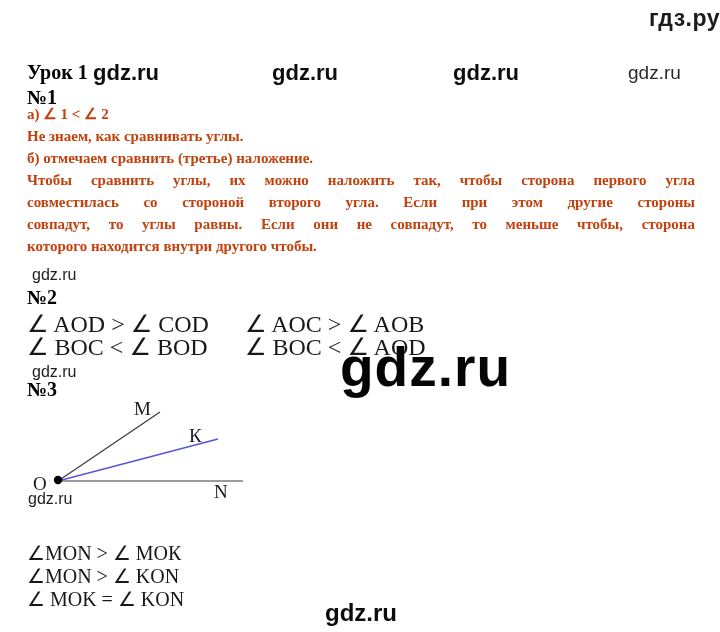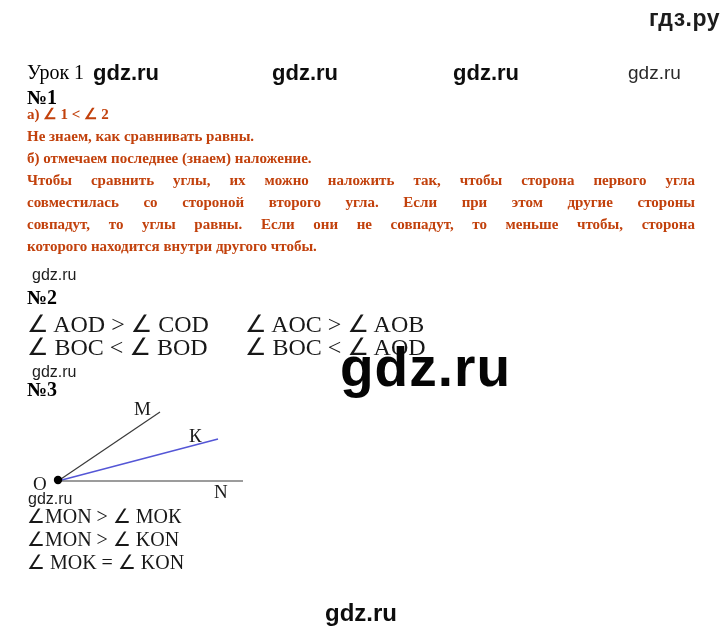--- a/index.html
+++ b/index.html
@@ -22,7 +22,7 @@
     left:0;top:600px;width:722px;text-align:center;
     font-weight:700;font-size:24px;line-height:25px;color:#0d0d0d;
   }
-  .lesson-title{left:27px;top:62px;font-weight:400;font-size:20px;line-height:21px;color:#000;text-align:center;}
+  .lesson-title{left:27px;top:62px;font-weight:700;font-size:20px;line-height:21px;color:#000;text-align:center;}
   .task-label{font-weight:700;font-size:20px;line-height:21px;color:#000;}
   .body-text{
     left:27px;top:103px;width:668px;

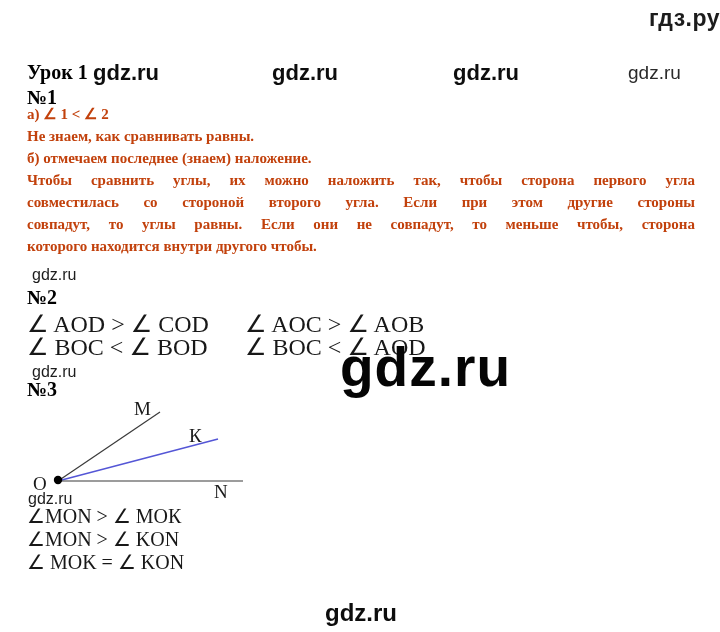--- a/index.html
+++ b/index.html
@@ -53,7 +53,7 @@
 
   <div class="abs body-text">
     <div>а) ∠ 1 &lt; ∠ 2</div>
-    <div>Не знаем, как сравнивать равны.</div>
+    <div>Не знаем, как сравнивать углы.</div>
     <div>б) отмечаем последнее (знаем) наложение.</div>
     <div class="jline">Чтобы сравнить углы, их можно наложить так, чтобы сторона первого угла</div>
     <div class="jline">совместилась со стороной второго угла. Если при этом другие стороны</div>

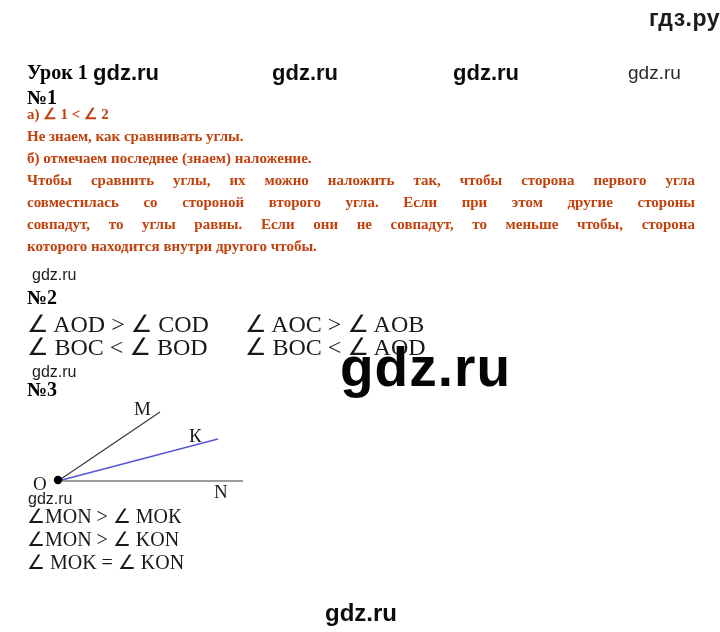--- a/index.html
+++ b/index.html
@@ -54,7 +54,7 @@
   <div class="abs body-text">
     <div>а) ∠ 1 &lt; ∠ 2</div>
     <div>Не знаем, как сравнивать углы.</div>
-    <div>б) отмечаем последнее (знаем) наложение.</div>
+    <div>б) отмечаем сравнить (третье) наложение.</div>
     <div class="jline">Чтобы сравнить углы, их можно наложить так, чтобы сторона первого угла</div>
     <div class="jline">совместилась со стороной второго угла. Если при этом другие стороны</div>
     <div class="jline">совпадут, то углы равны. Если они не совпадут, то меньше чтобы, сторона</div>

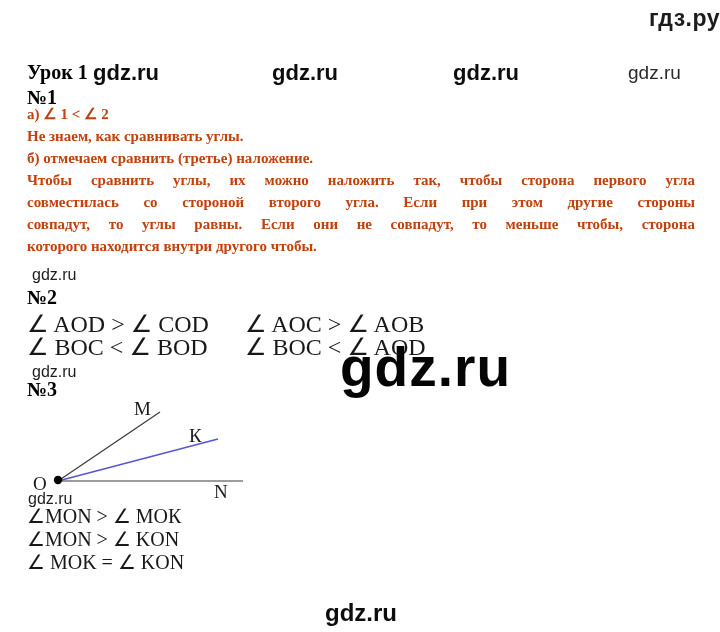--- a/index.html
+++ b/index.html
@@ -32,7 +32,7 @@
   .eq-row{position:relative;height:23px;font-size:24px;color:#181818;white-space:nowrap;}
   .eq-left{position:absolute;left:0;top:0;}
   .eq-right{position:absolute;left:218px;top:0;}
-  .statements{font-size:20px;line-height:23px;color:#181818;}
+  .statements{font-size:20px;line-height:23px;color:#181818;margin-top:37px;}
   .fig-label{font-family:"Liberation Serif", serif;font-size:19px;fill:#1a1a1a;}
 </style>
 </head>

